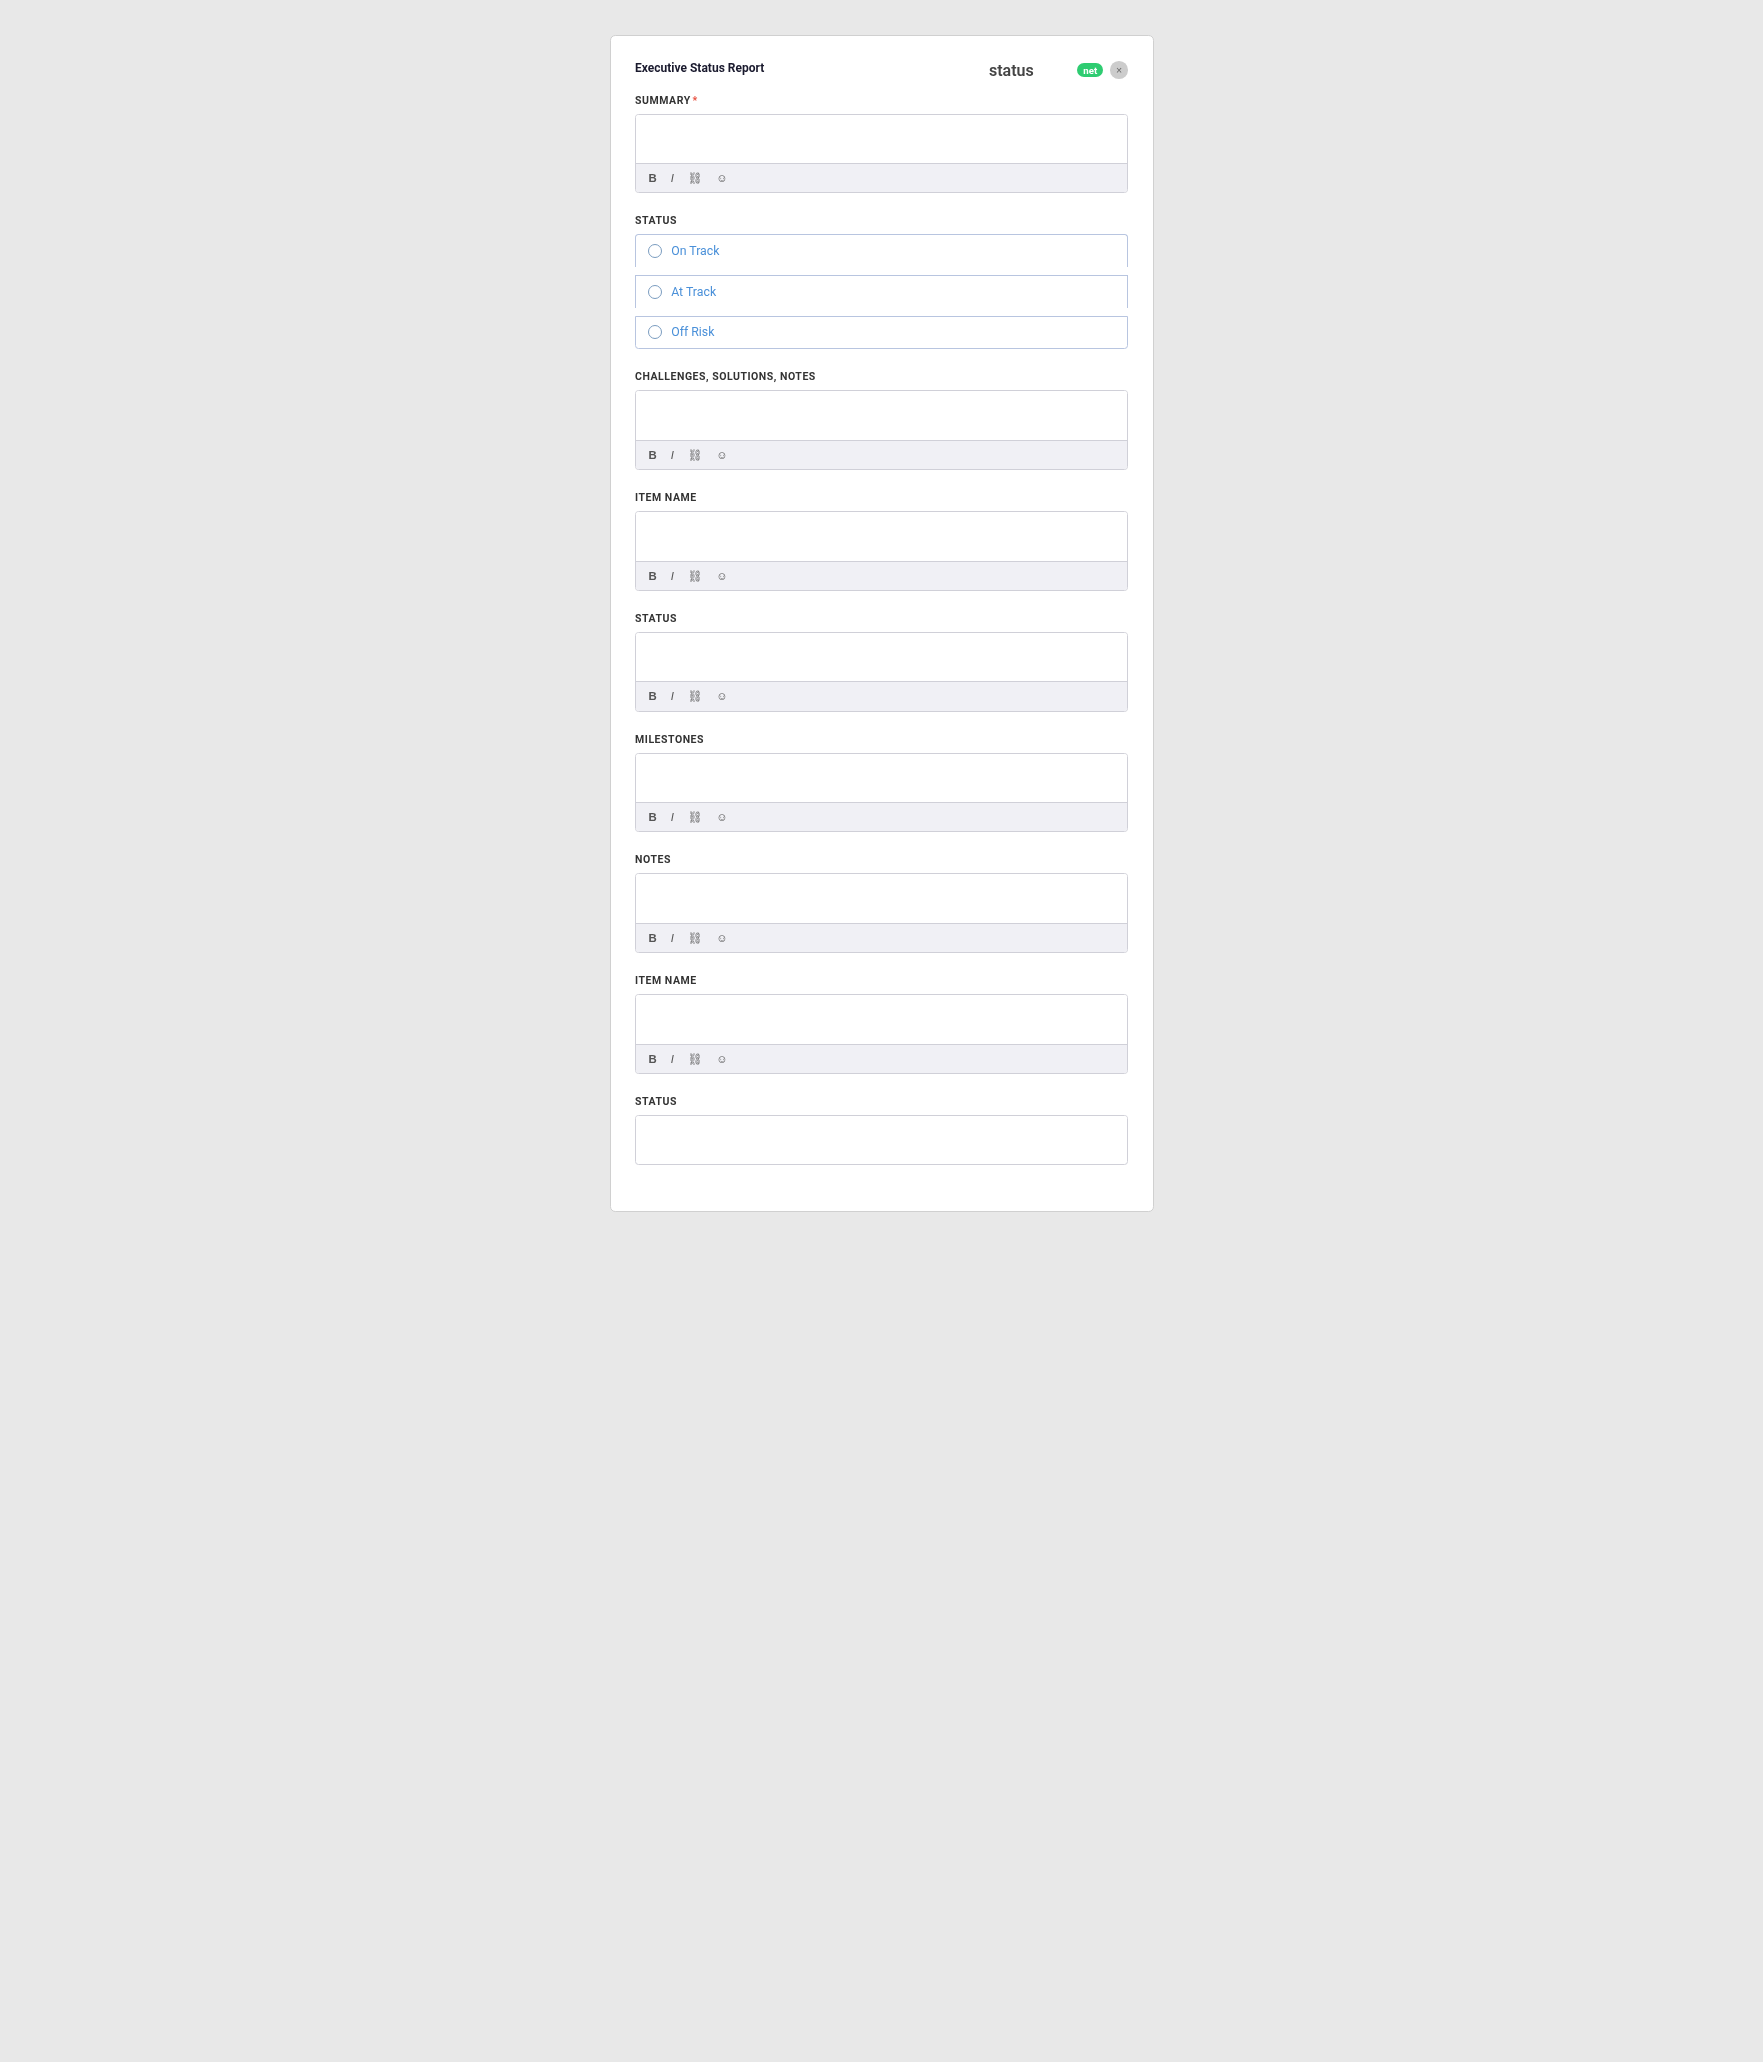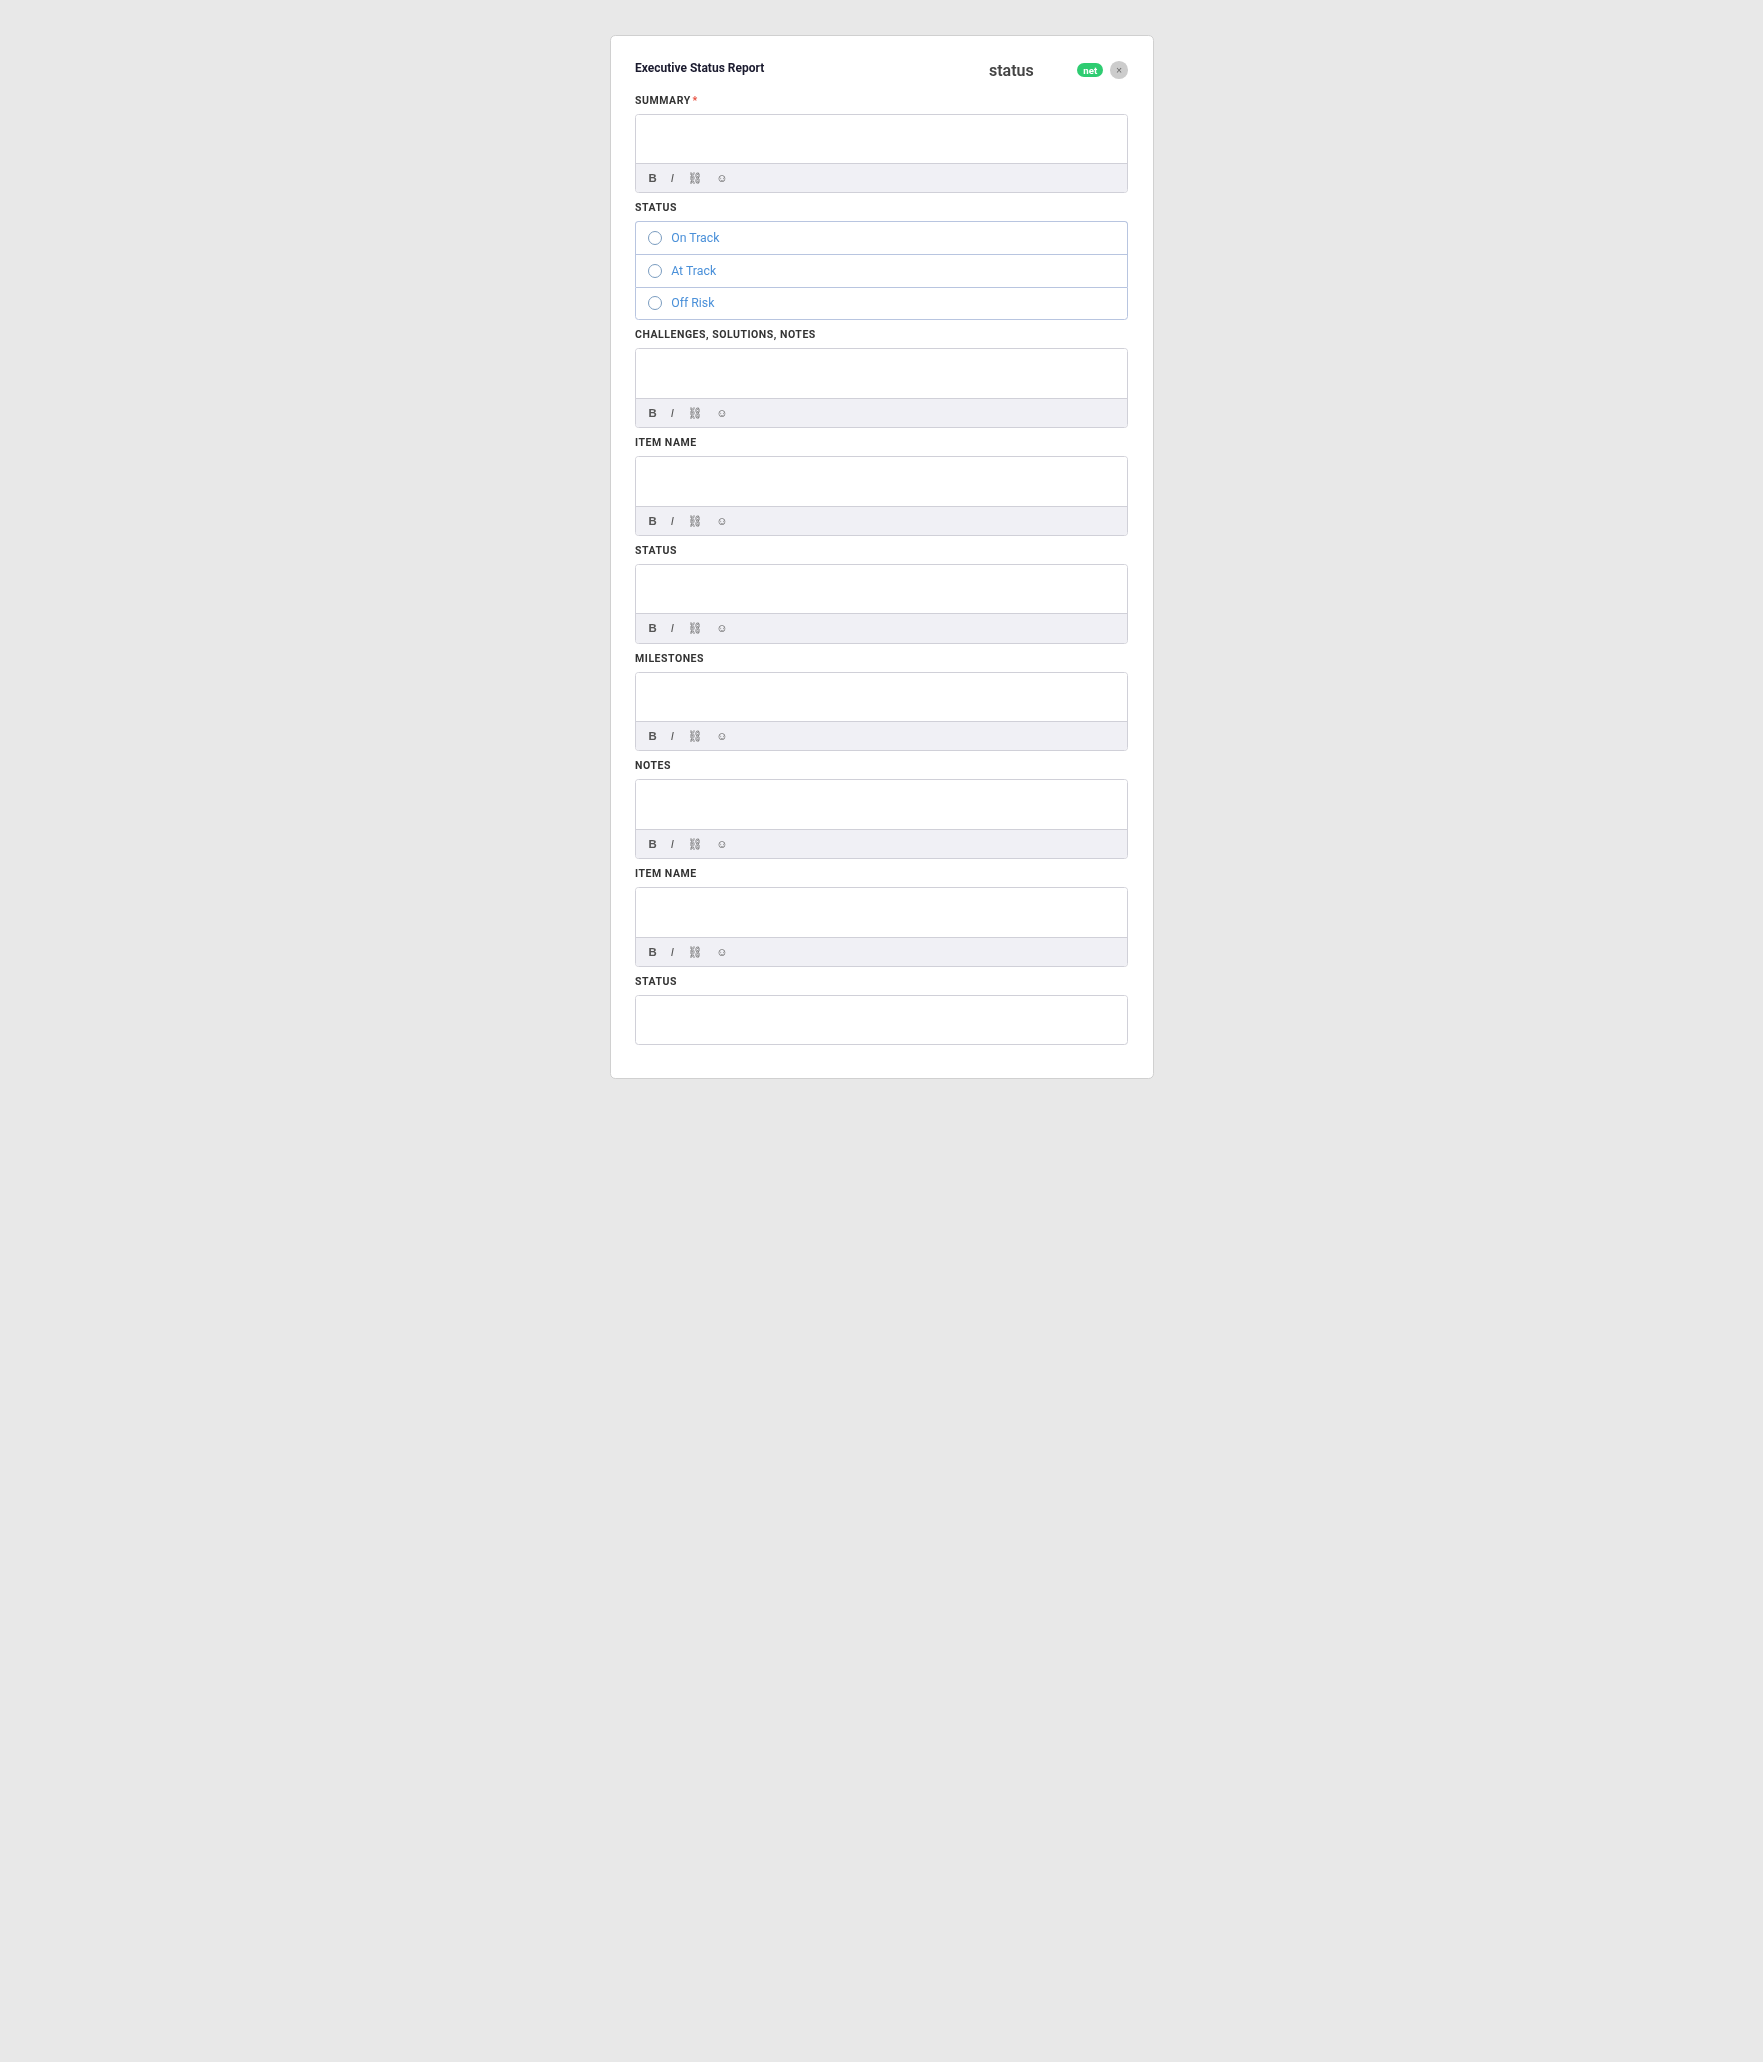--- a/index.html
+++ b/index.html
@@ -97,7 +97,7 @@
     }
 
     .section {
-      margin-bottom: 8px;
+      margin-bottom: 21px;
     }
 
     .editor-box {

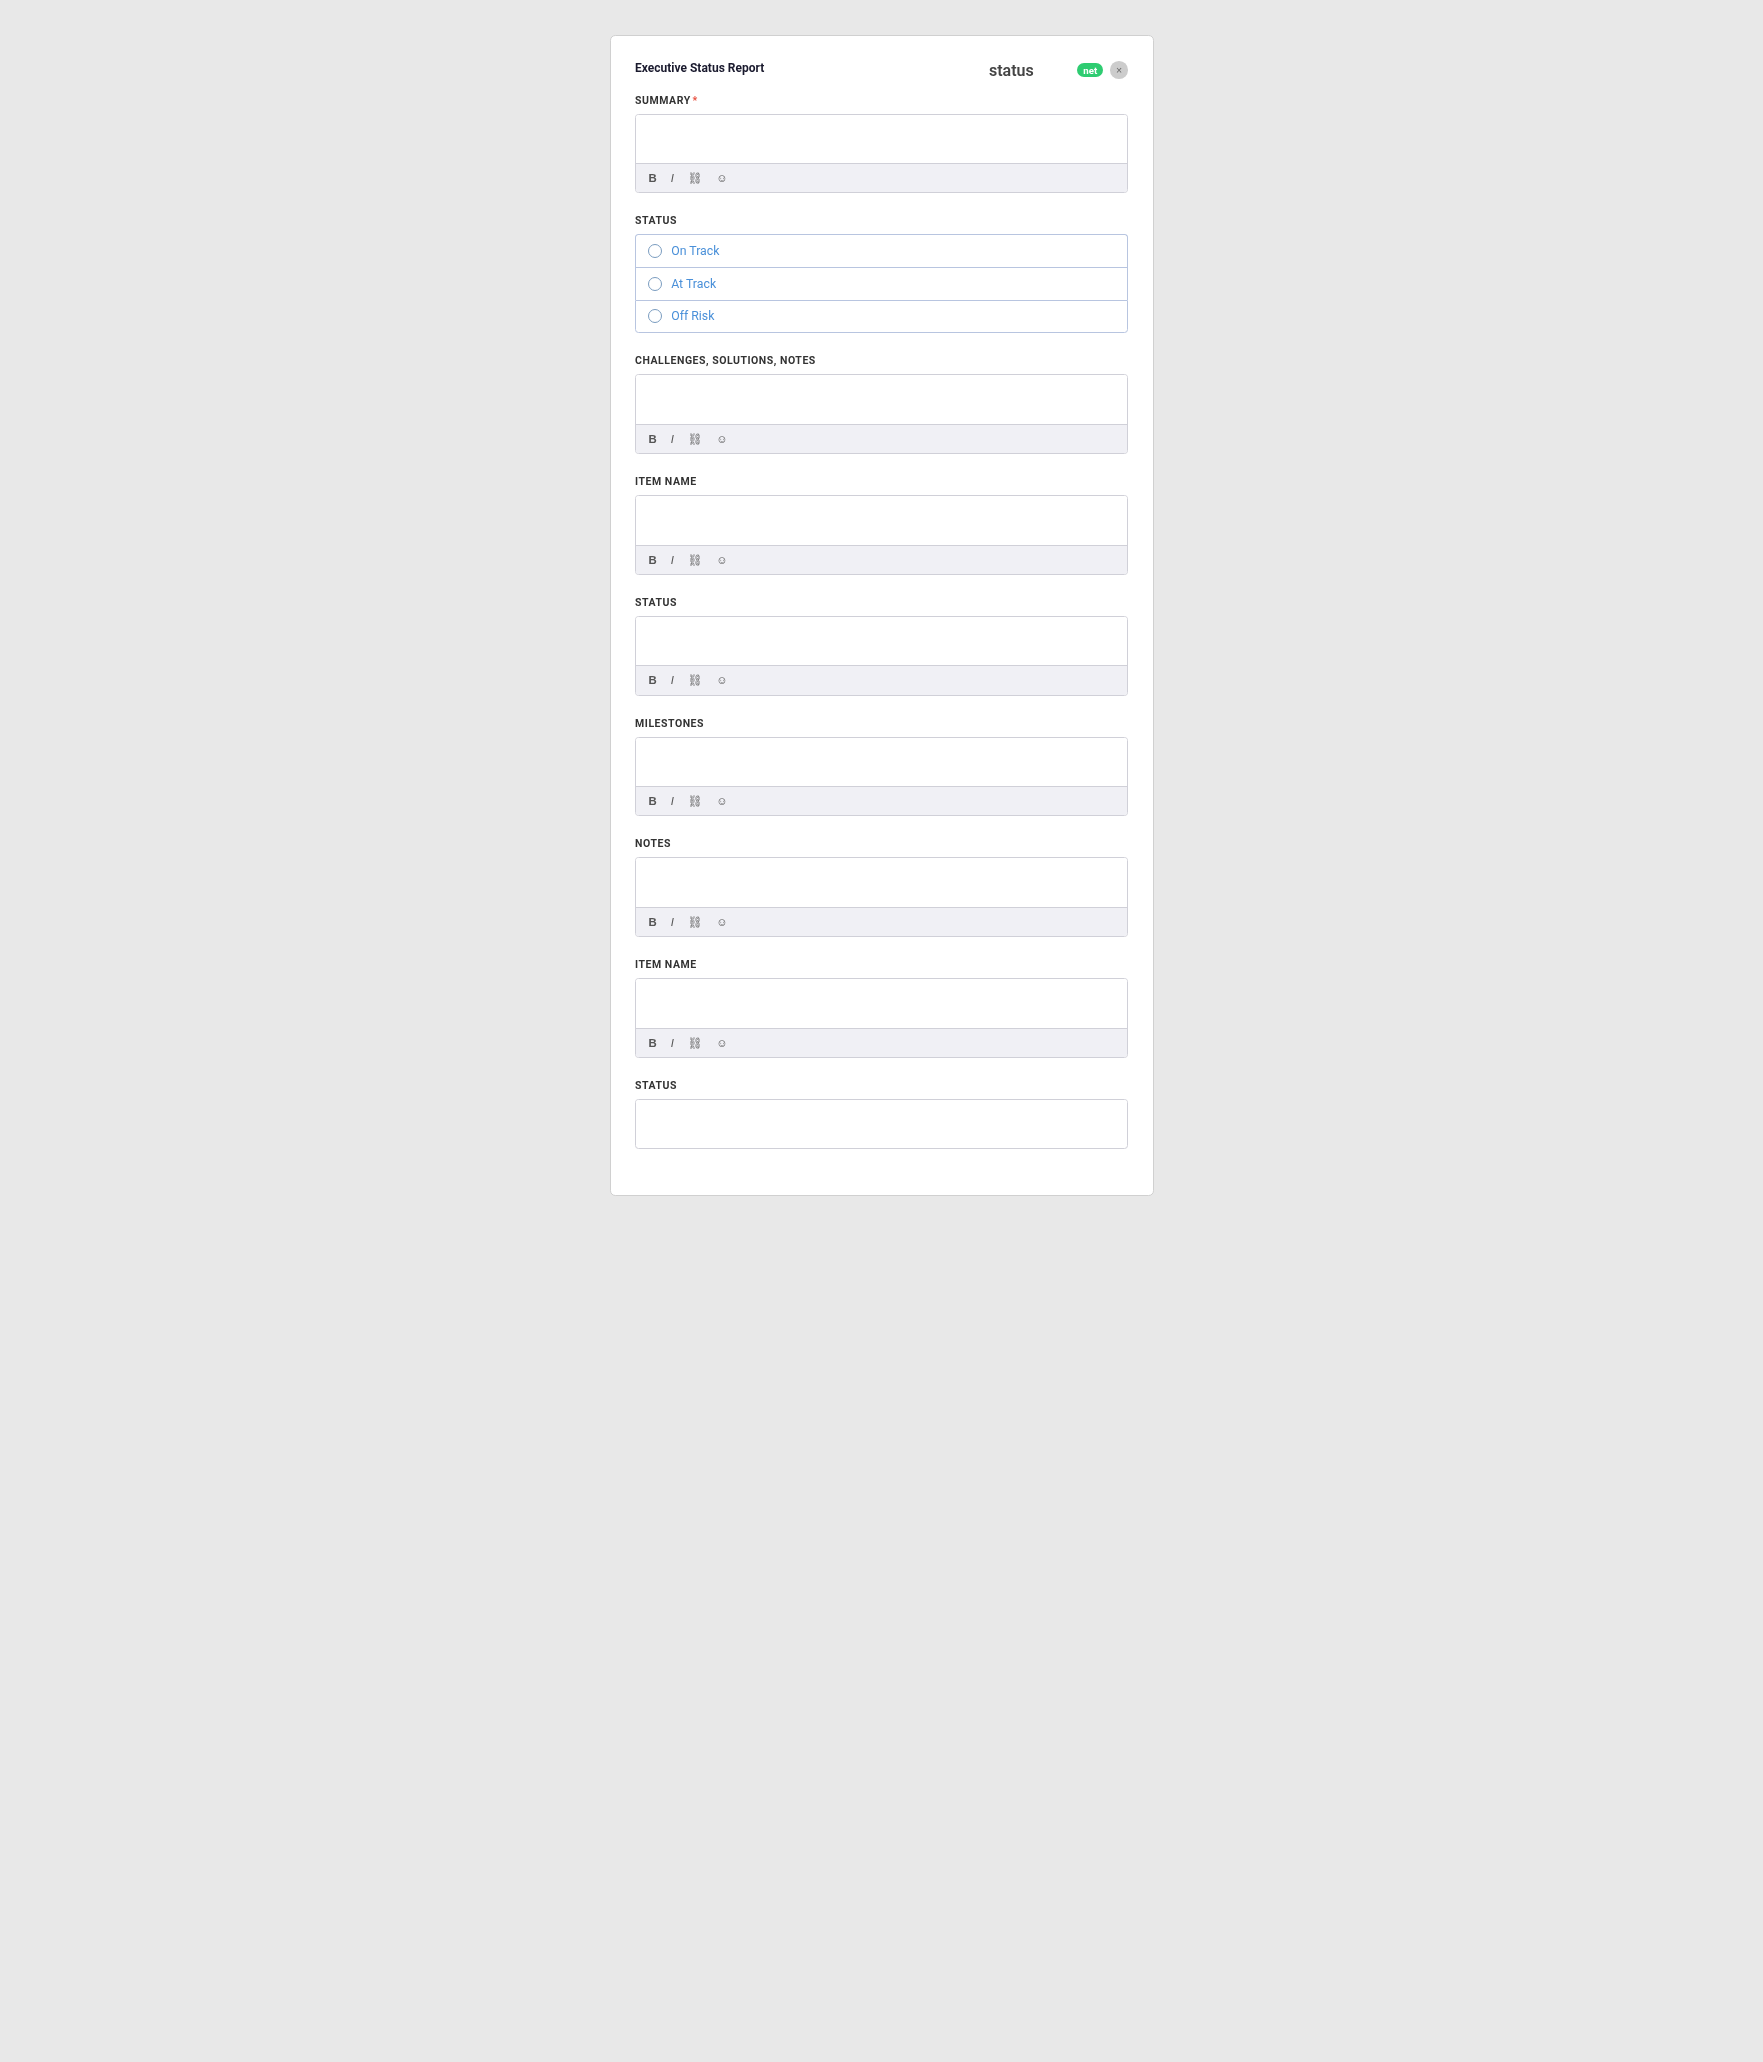--- a/index.html
+++ b/index.html
@@ -153,7 +153,7 @@
     .radio-group {
       display: flex;
       flex-direction: column;
-      gap: 0;
+      gap: 8px;
     }
 
     .radio-option {

